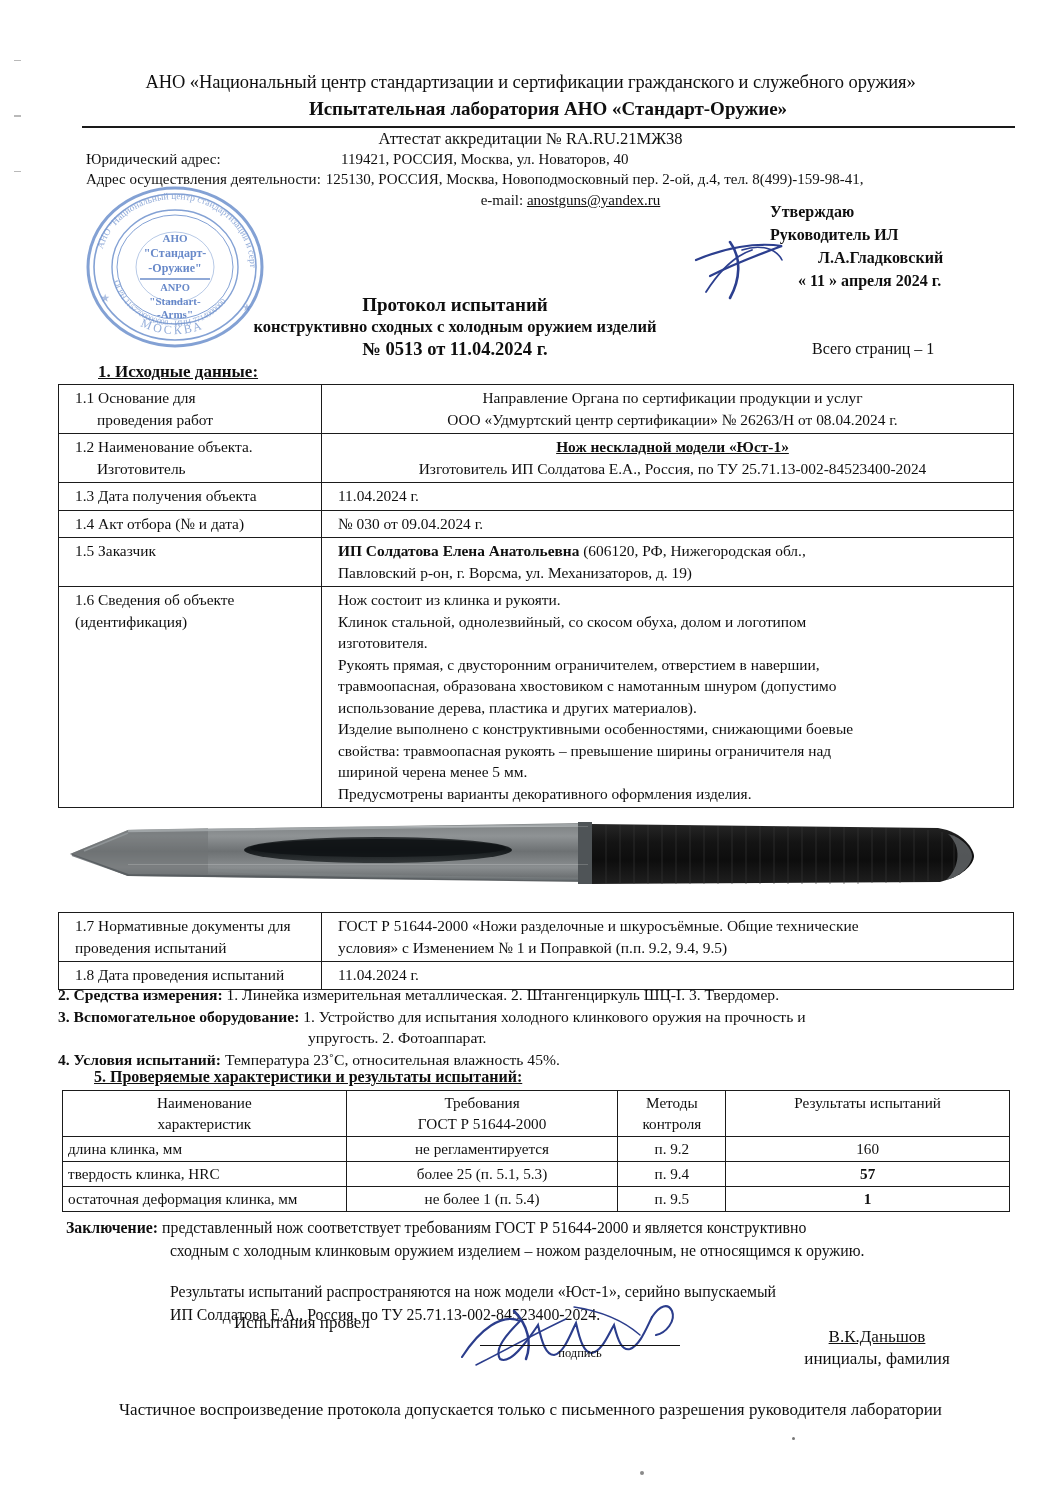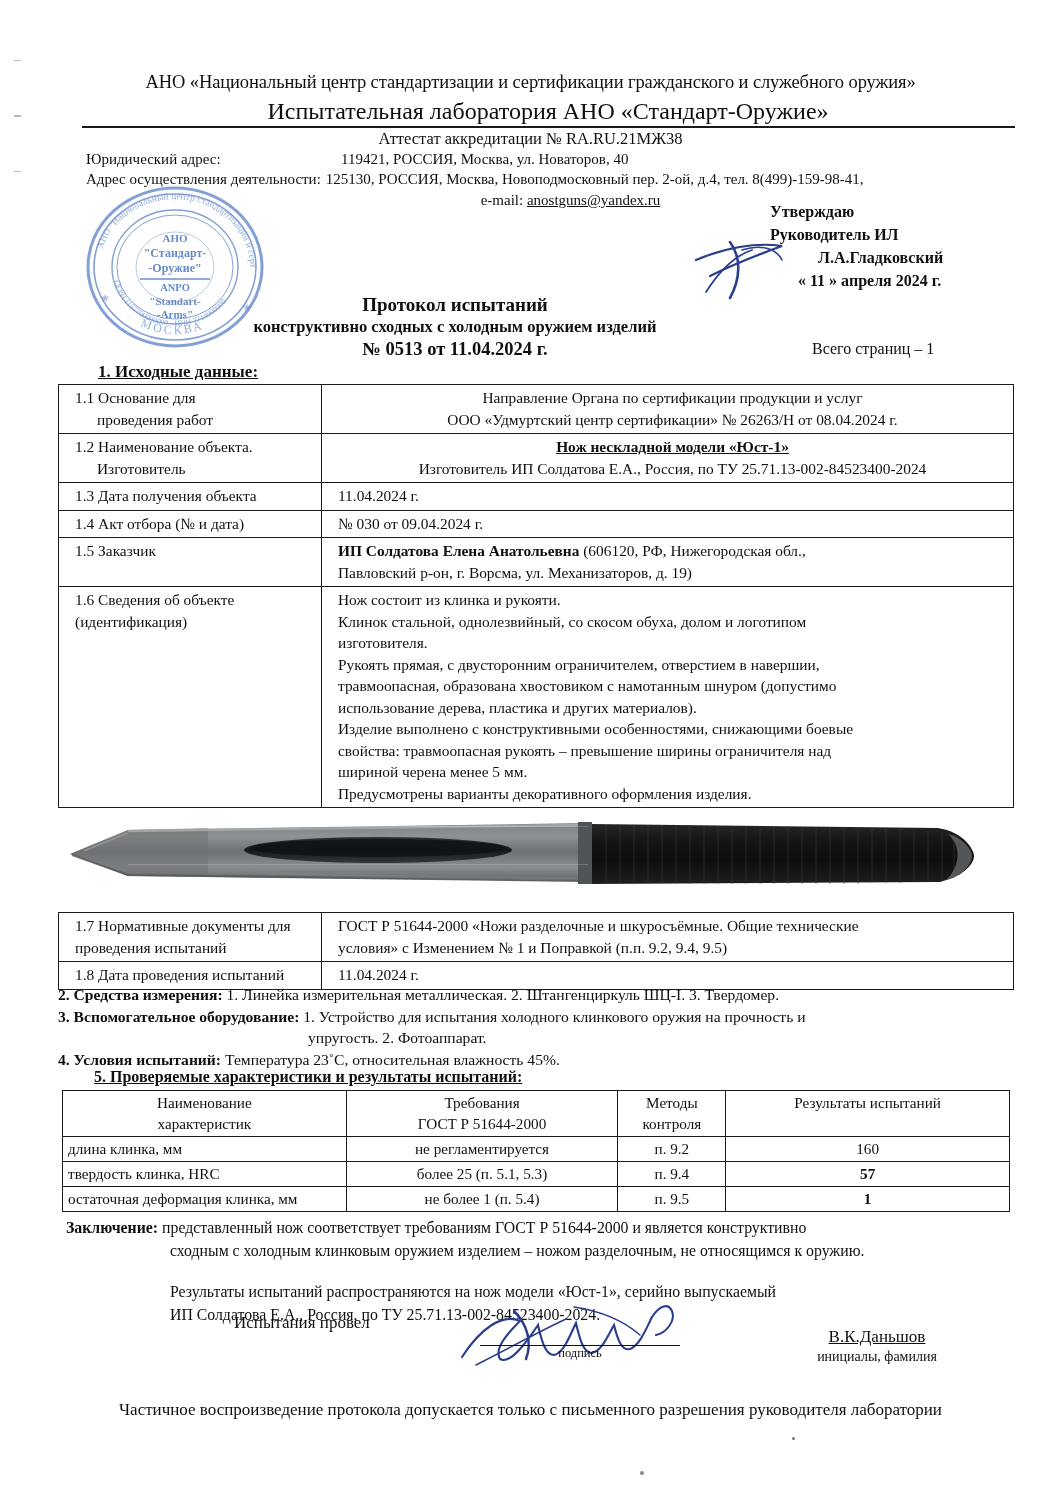--- a/index.html
+++ b/index.html
@@ -34,8 +34,8 @@
     position: absolute;
     top: 98px; left: 0; right: 0;
     text-align: center;
-    font-size: 24px;
-    font-weight: normal;
+    font-size: 19px;
+    font-weight: bold;
     padding-left: 35px;
   }
   .hr-double {

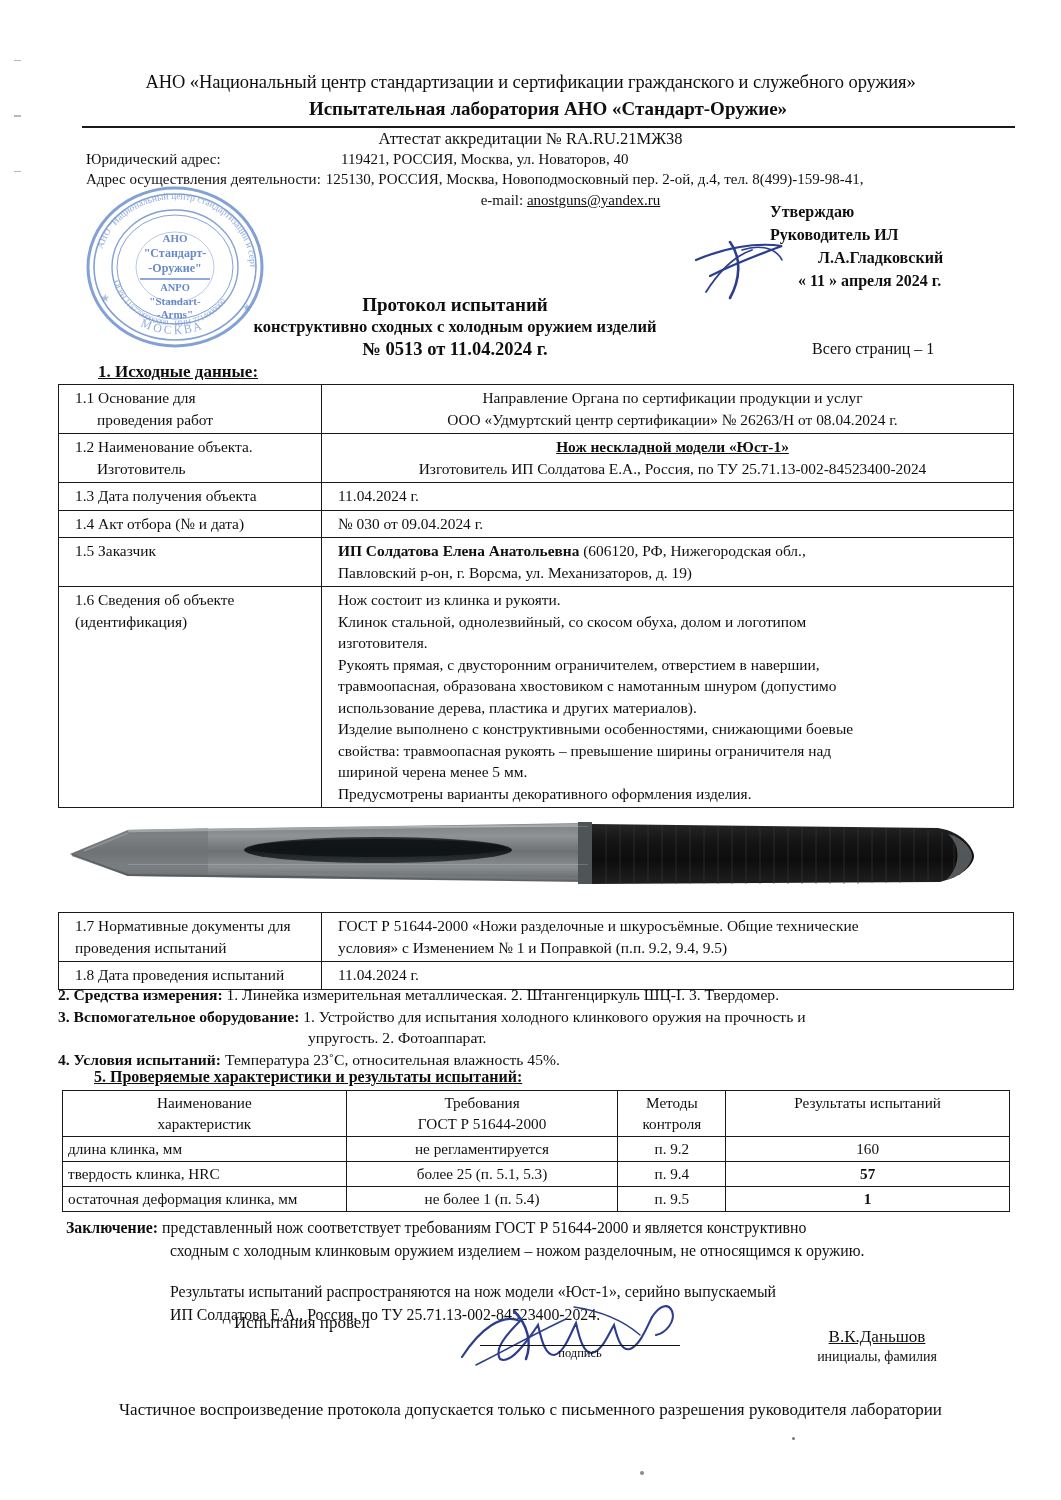--- a/index.html
+++ b/index.html
@@ -255,7 +255,7 @@
     left: 770px; top: 44px;
     width: 190px;
     text-align: center;
-    font-size: 14px;
+    font-size: 17px;
   }
 
   .footer-note {

